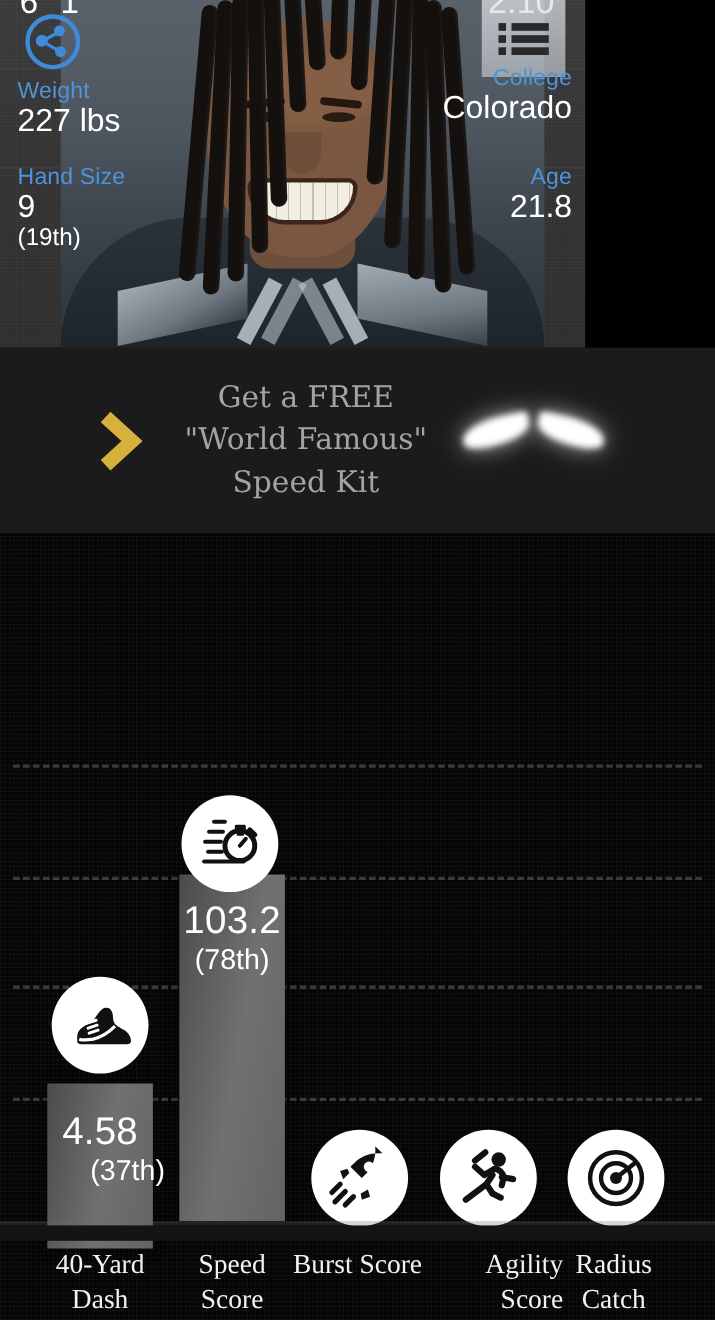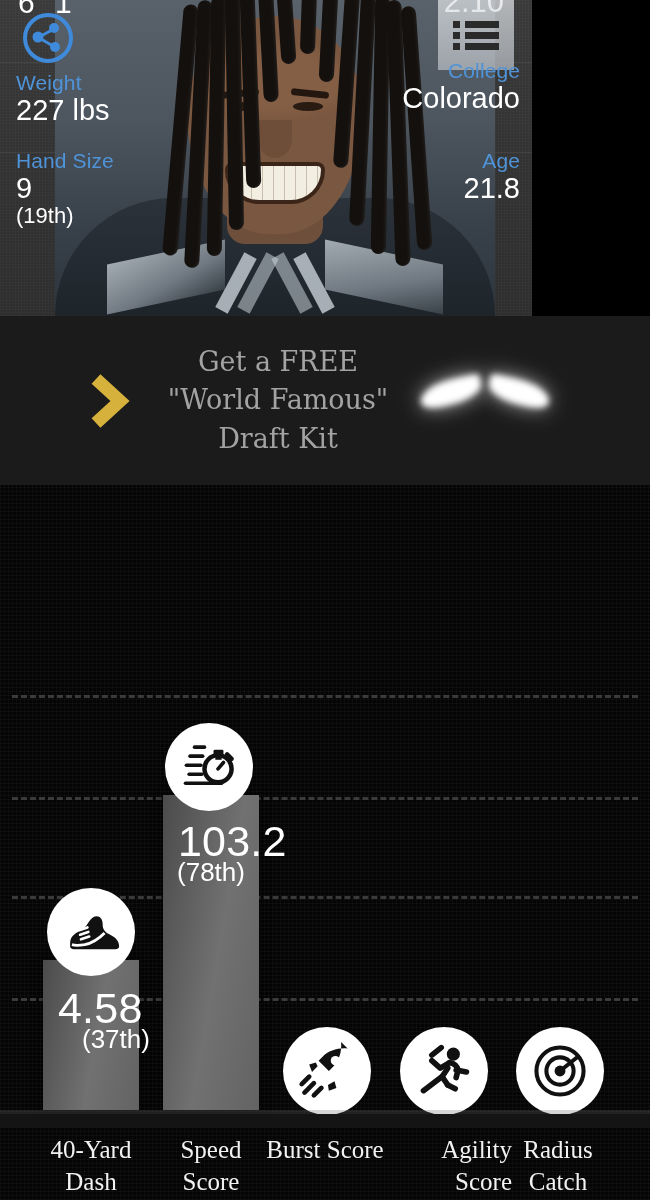--- a/index.html
+++ b/index.html
@@ -299,7 +299,7 @@
     <div class="ad-text">
       <div>Get a FREE</div>
       <div>"World Famous"</div>
-      <div>Draft Kit</div>
+      <div>Speed Kit</div>
     </div>
   </div>
   <div class="ad-eyes">

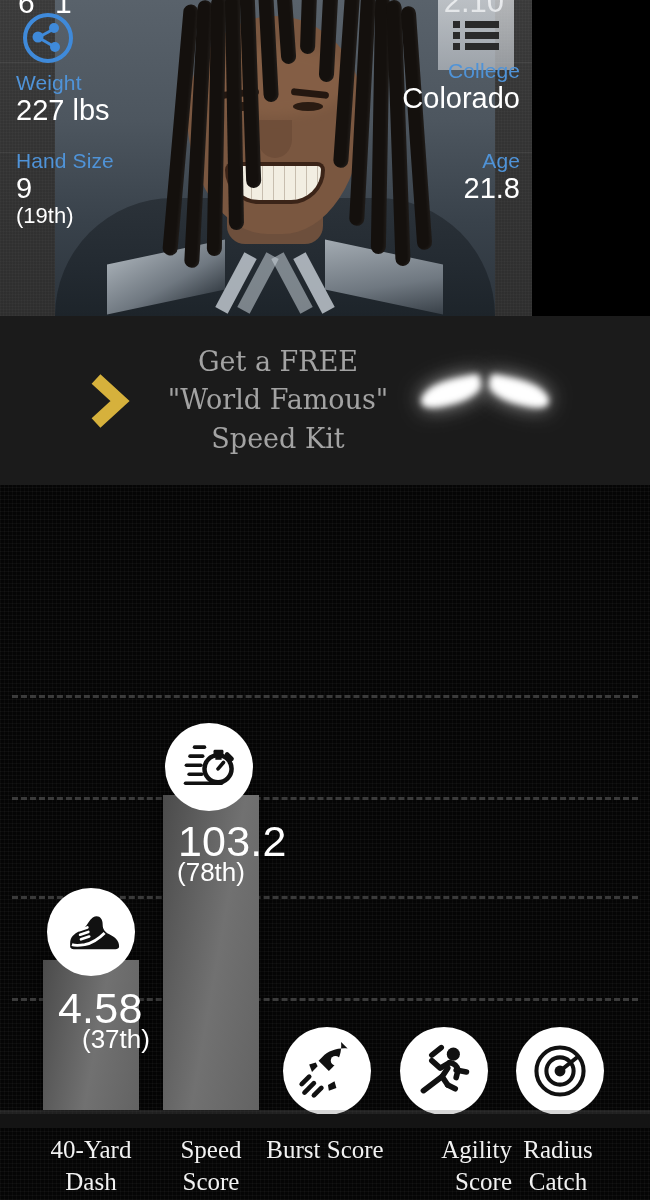--- a/index.html
+++ b/index.html
@@ -176,8 +176,8 @@
     box-shadow:0 0 9px rgba(0,0,0,.55);
   }
   .bar-val{
-    position:absolute; left:0; width:100%; text-align:left;
-    color:#ffffff; font-size:43px; letter-spacing:.2px;padding-left:15px;
+    position:absolute; left:0; width:100%; text-align:center;
+    color:#ffffff; font-size:35px; letter-spacing:.2px;
   }
   .bar-rank{
     position:absolute; left:0; width:100%; text-align:center;

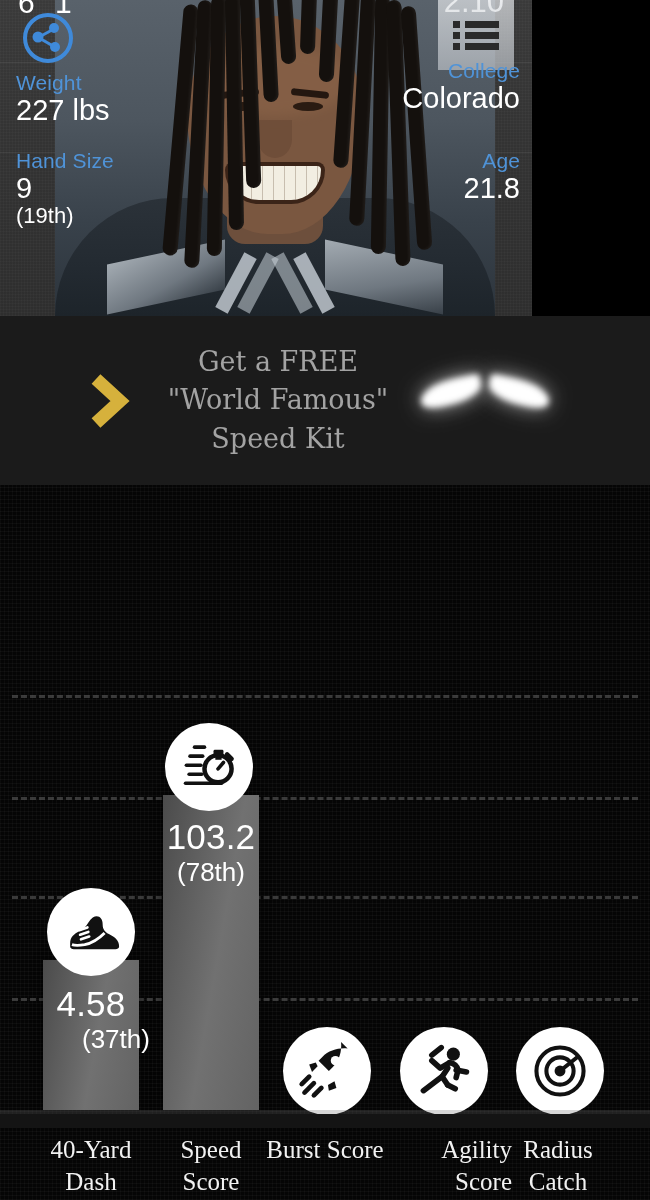--- a/index.html
+++ b/index.html
@@ -317,7 +317,7 @@
       <div class="gridline" style="top:411px;"></div>
       <div class="gridline" style="top:513px;"></div>
 
-      <div class="bar" style="left:43px; height:150px; top:475px;">
+      <div class="bar" style="left:43px; height:150px; top:500px;">
         <div class="bar-val" style="top:24px;">4.58</div>
         <div class="bar-rank" style="top:64px;padding-left:39px;">(37th)</div>
       </div>

